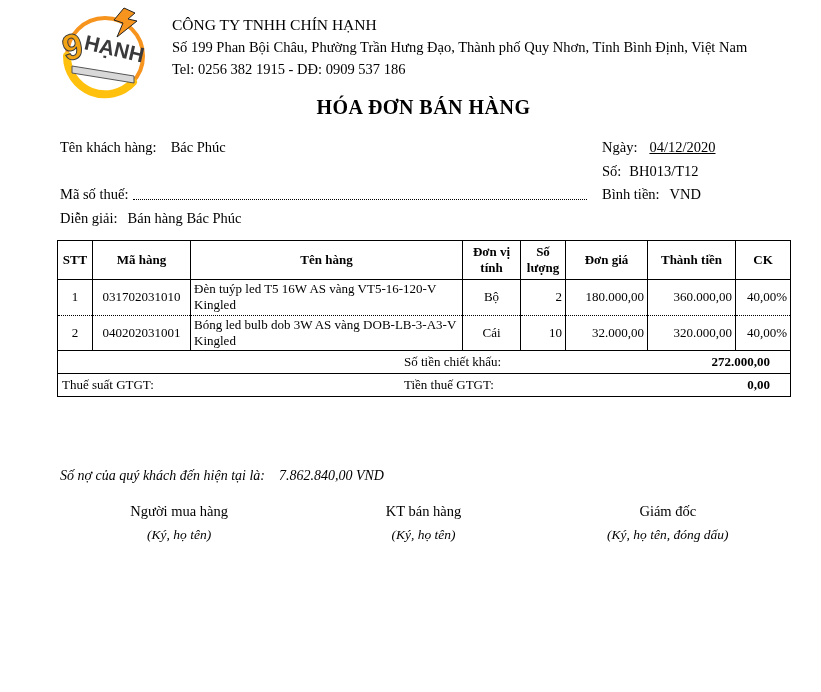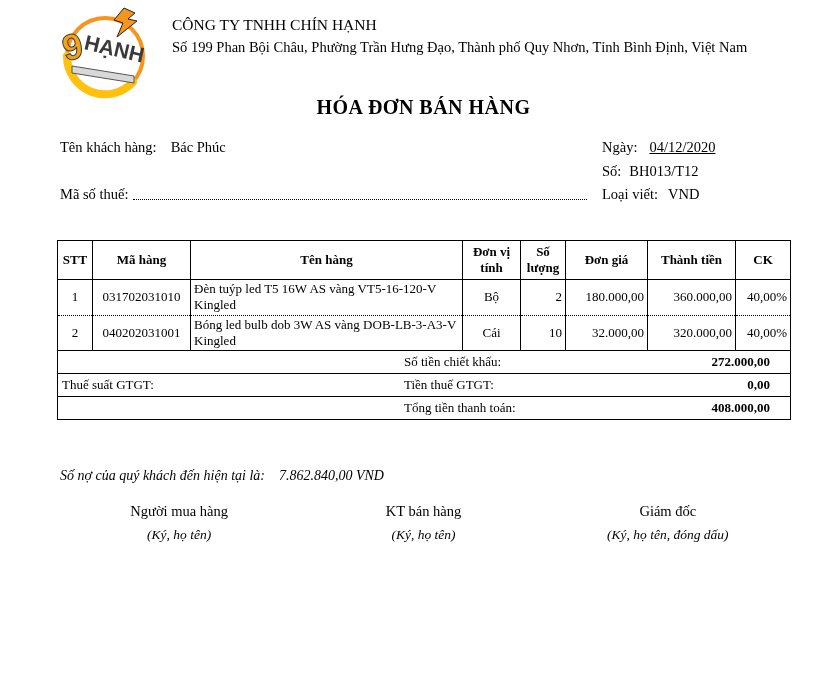--- a/index.html
+++ b/index.html
@@ -74,6 +74,7 @@
   <div class="company">
     <div class="name">CÔNG TY TNHH CHÍN HẠNH</div>
     <div class="addr">Số 199 Phan Bội Châu, Phường Trần Hưng Đạo, Thành phố Quy Nhơn, Tỉnh Bình Định, Việt Nam</div>
+    <div class="tel">Tel: 0256 382 1915 - DĐ: 0909 537 186</div>
   </div>
 
   <div class="title">HÓA ĐƠN BÁN HÀNG</div>

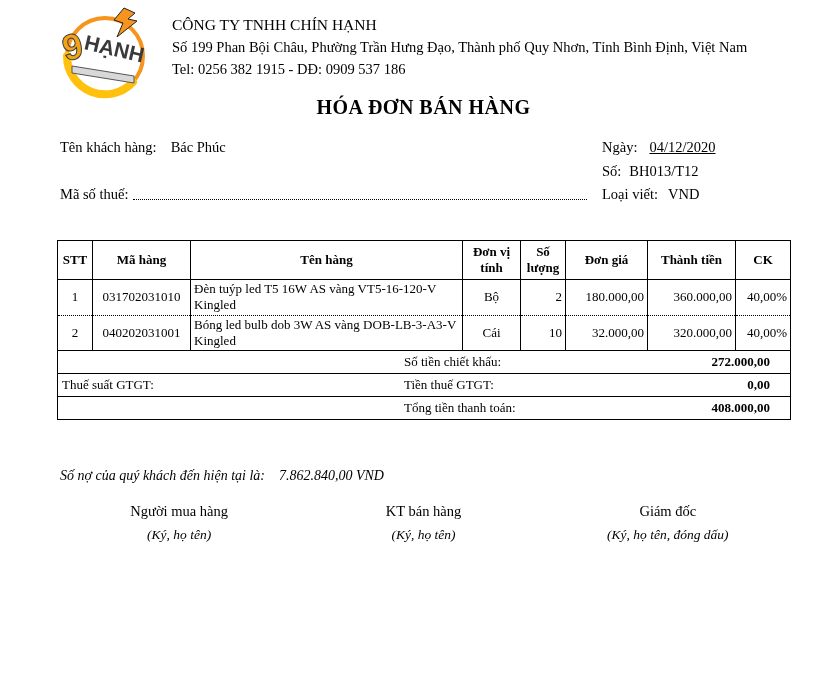--- a/index.html
+++ b/index.html
@@ -93,7 +93,7 @@
       <span class="dotfill"></span>
   </div>
   <div class="info-row r3r">
-    <span>Loại viết:</span><span class="v10">VND</span>
+    <span>Bình tiền:</span><span class="v10">VND</span>
   </div>
 
   <table class="items">

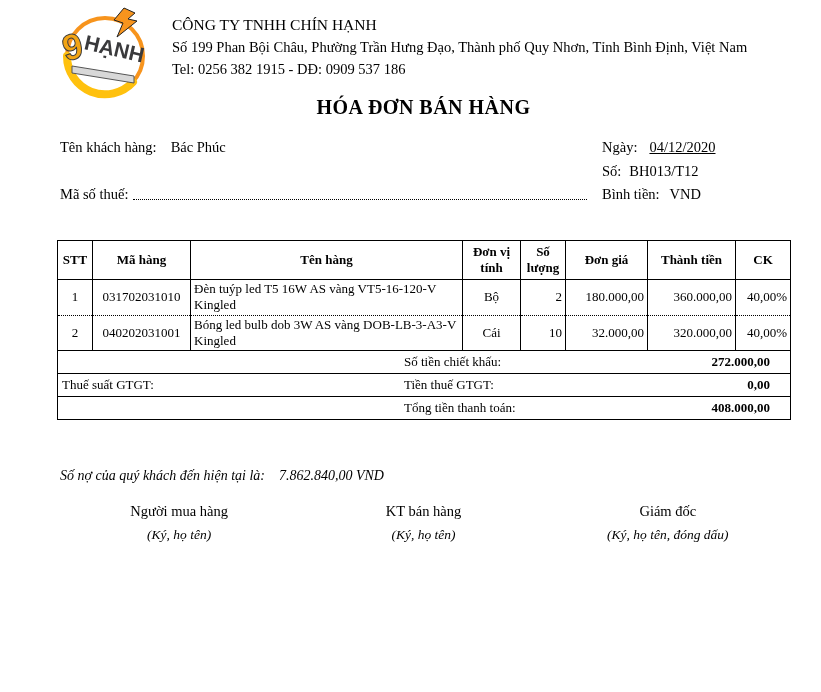--- a/index.html
+++ b/index.html
@@ -95,6 +95,9 @@
   <div class="info-row r3r">
     <span>Bình tiền:</span><span class="v10">VND</span>
   </div>
+  <div class="info-row r4l">
+    <span>Diễn giải:</span><span class="v10">Bán hàng Bác Phúc</span>
+  </div>
 
   <table class="items">
     <colgroup>

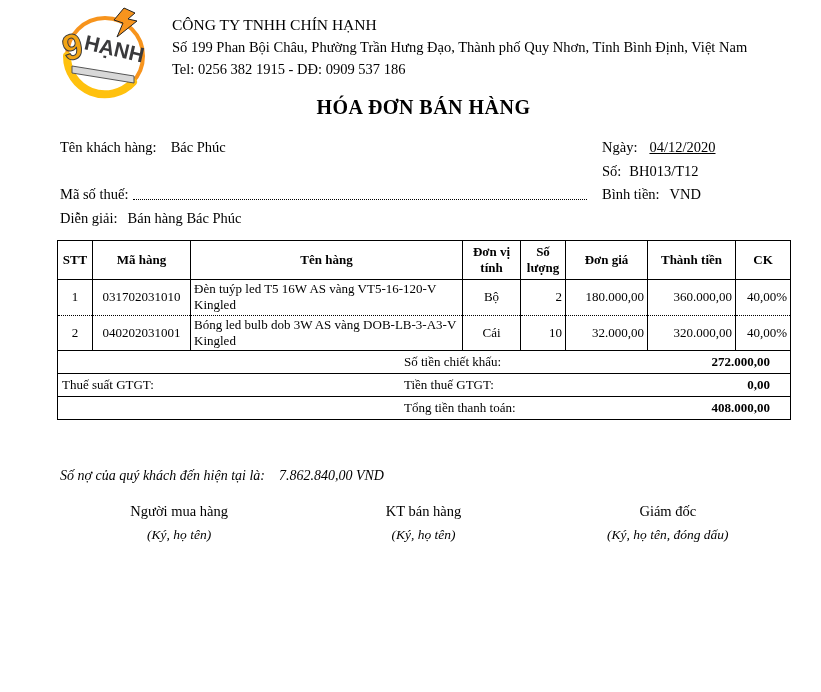--- a/index.html
+++ b/index.html
@@ -160,14 +160,6 @@
         </div>
           </td>
       </tr>
-      <tr class="sum">
-        <td colspan="8">
-            <div class="sumline">
-          <span class="mid">Tổng tiền thanh toán:</span>
-          <span class="val">408.000,00</span>
-        </div>
-          </td>
-      </tr>
     </tbody>
   </table>
 

